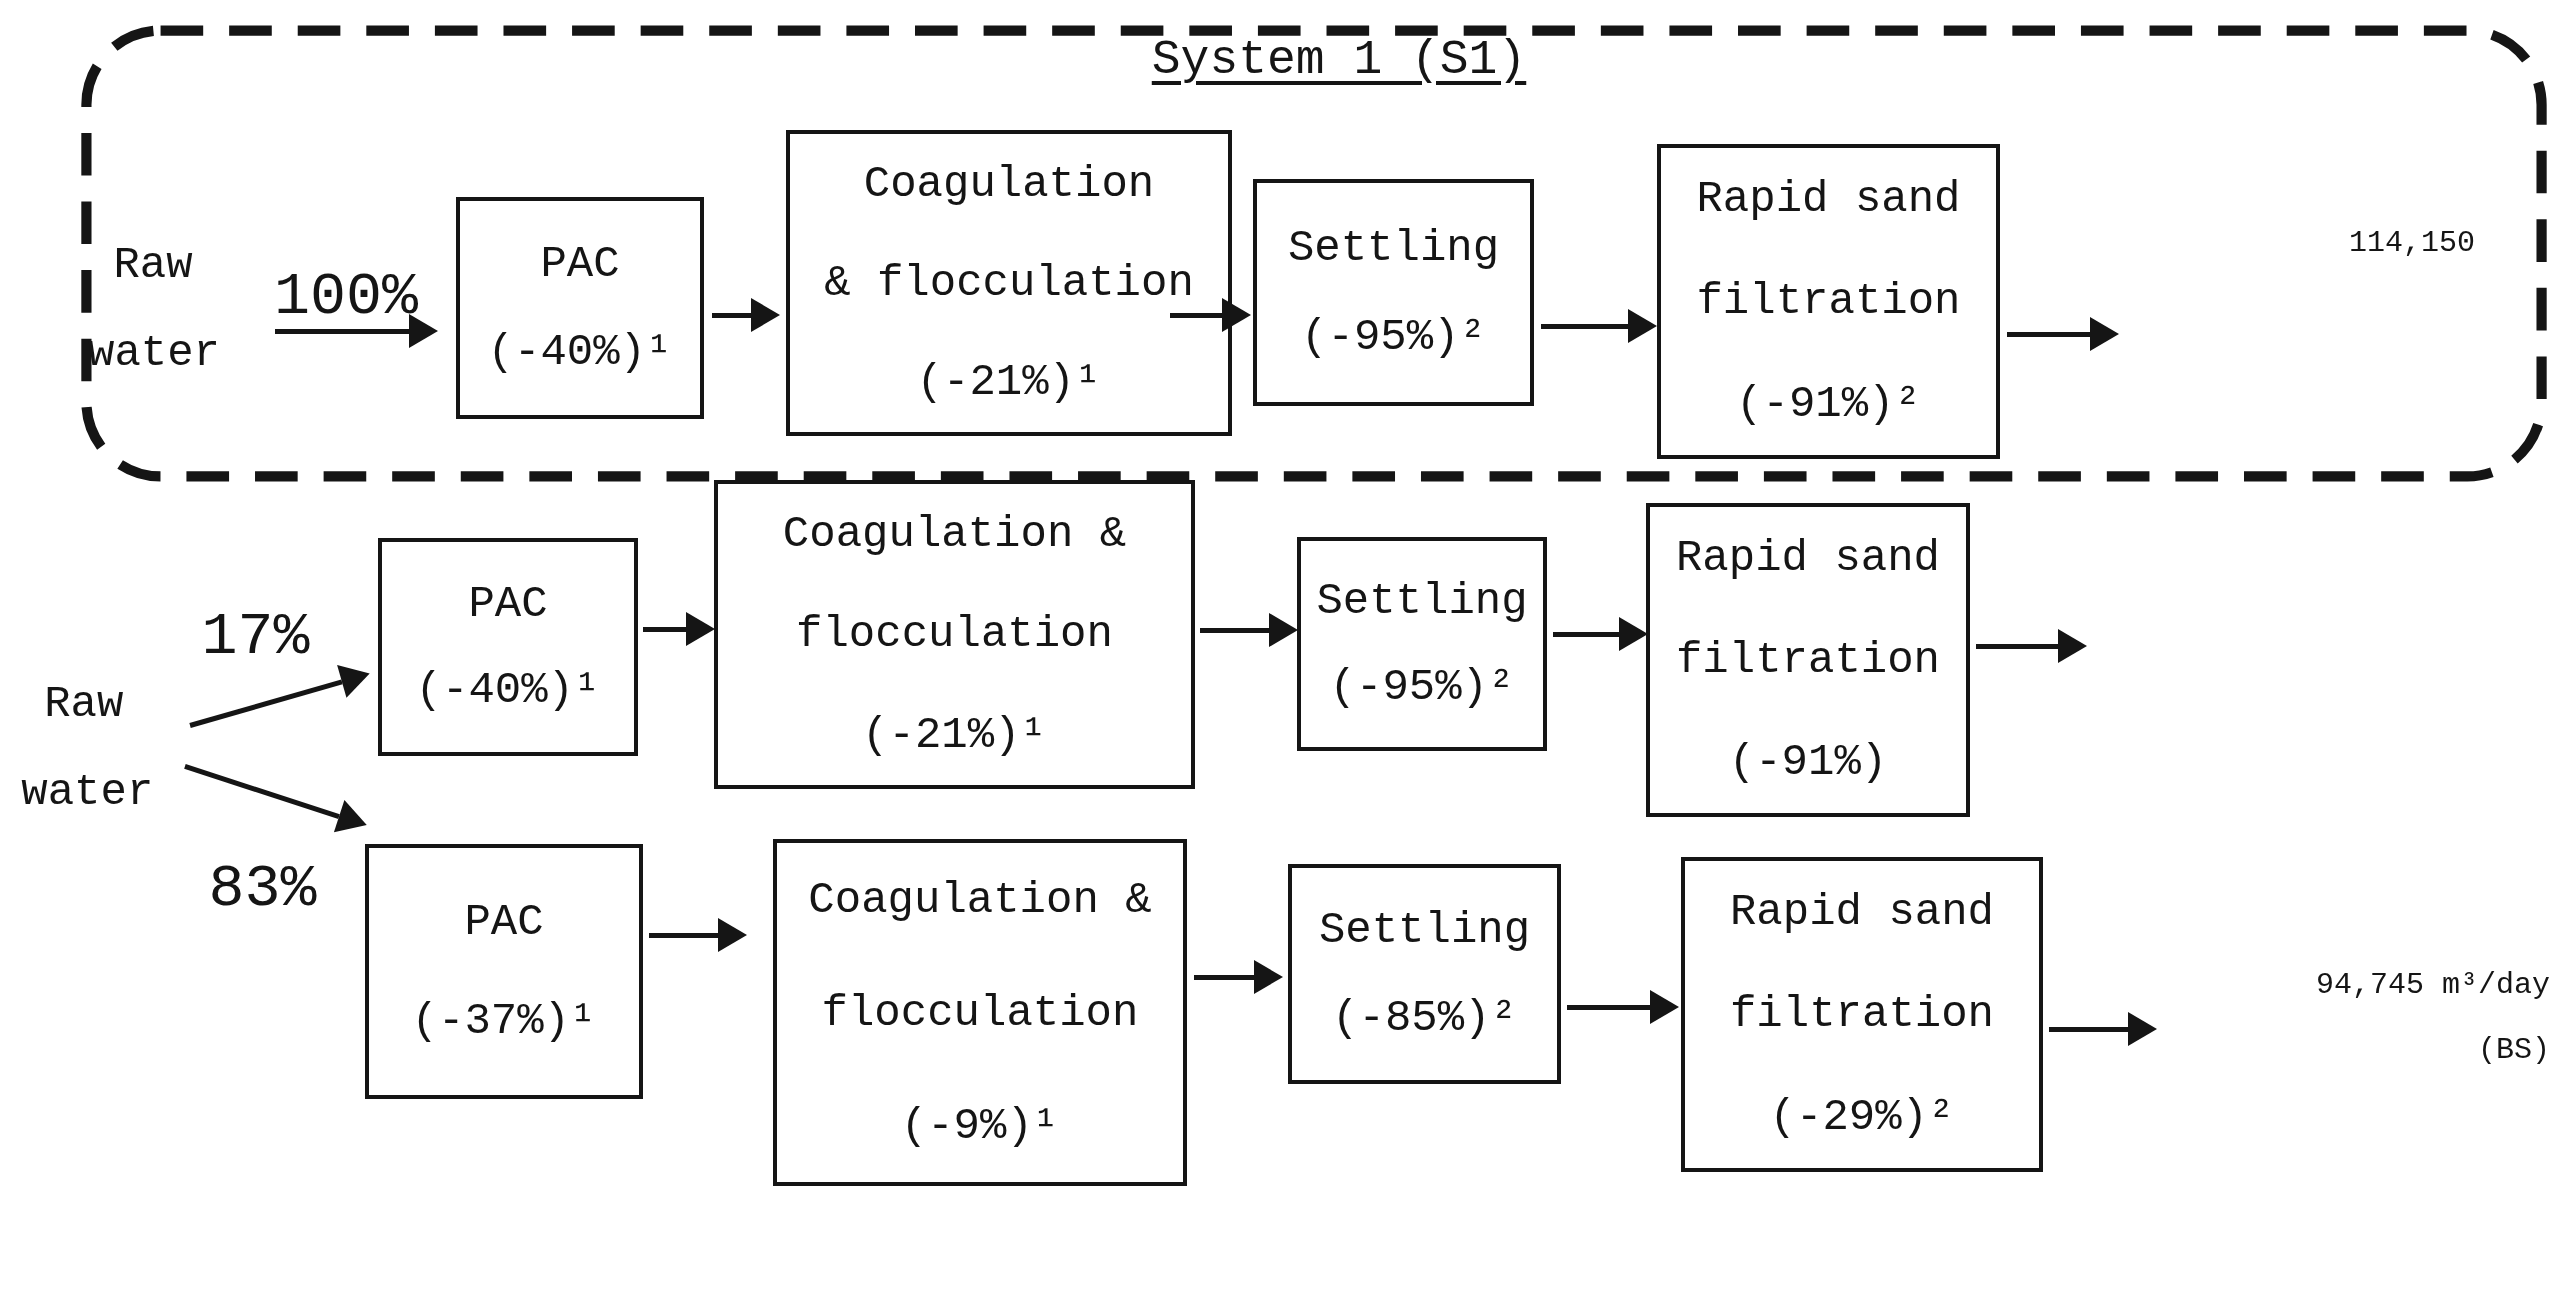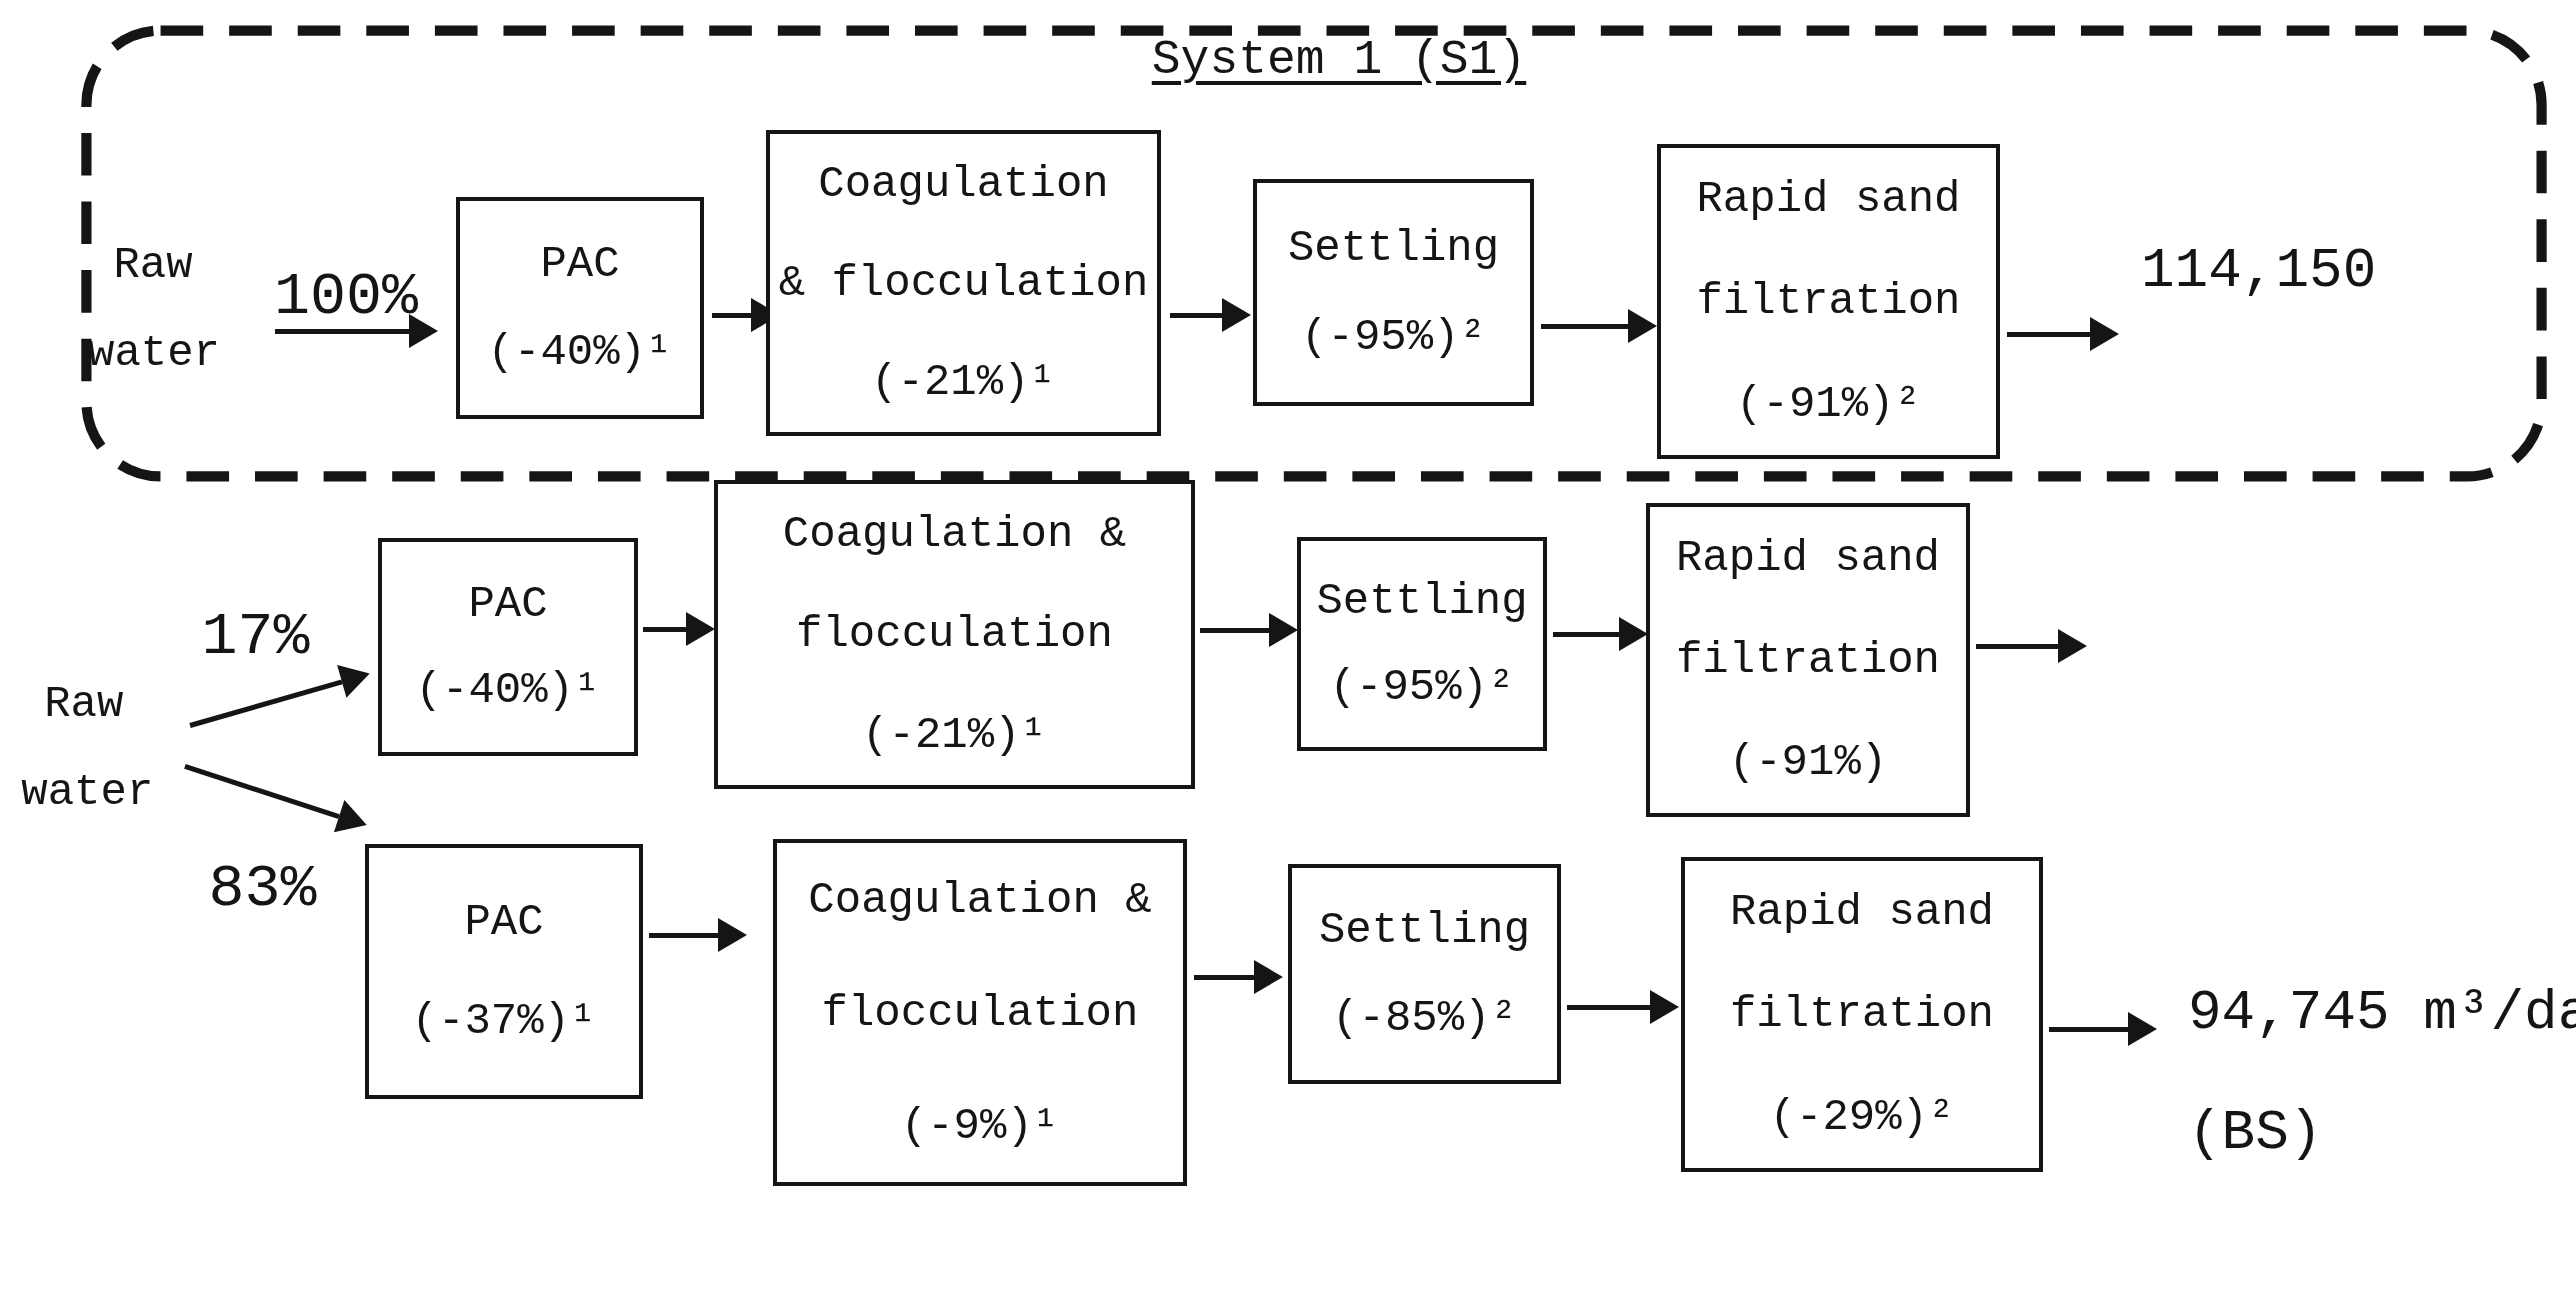--- a/index.html
+++ b/index.html
@@ -97,7 +97,7 @@
 
   <div class="harrow" style="left:712px;top:313px;width:39px"></div>
 
-  <div class="box l3" style="left:766px;top:130px;width:395px;height:306px">
+  <div class="box l3" style="left:786px;top:130px;width:446px;height:306px">
     <div class="ln">Coagulation</div>
     <div class="ln">&amp; flocculation</div>
     <div class="ln">(-21%)¹</div>

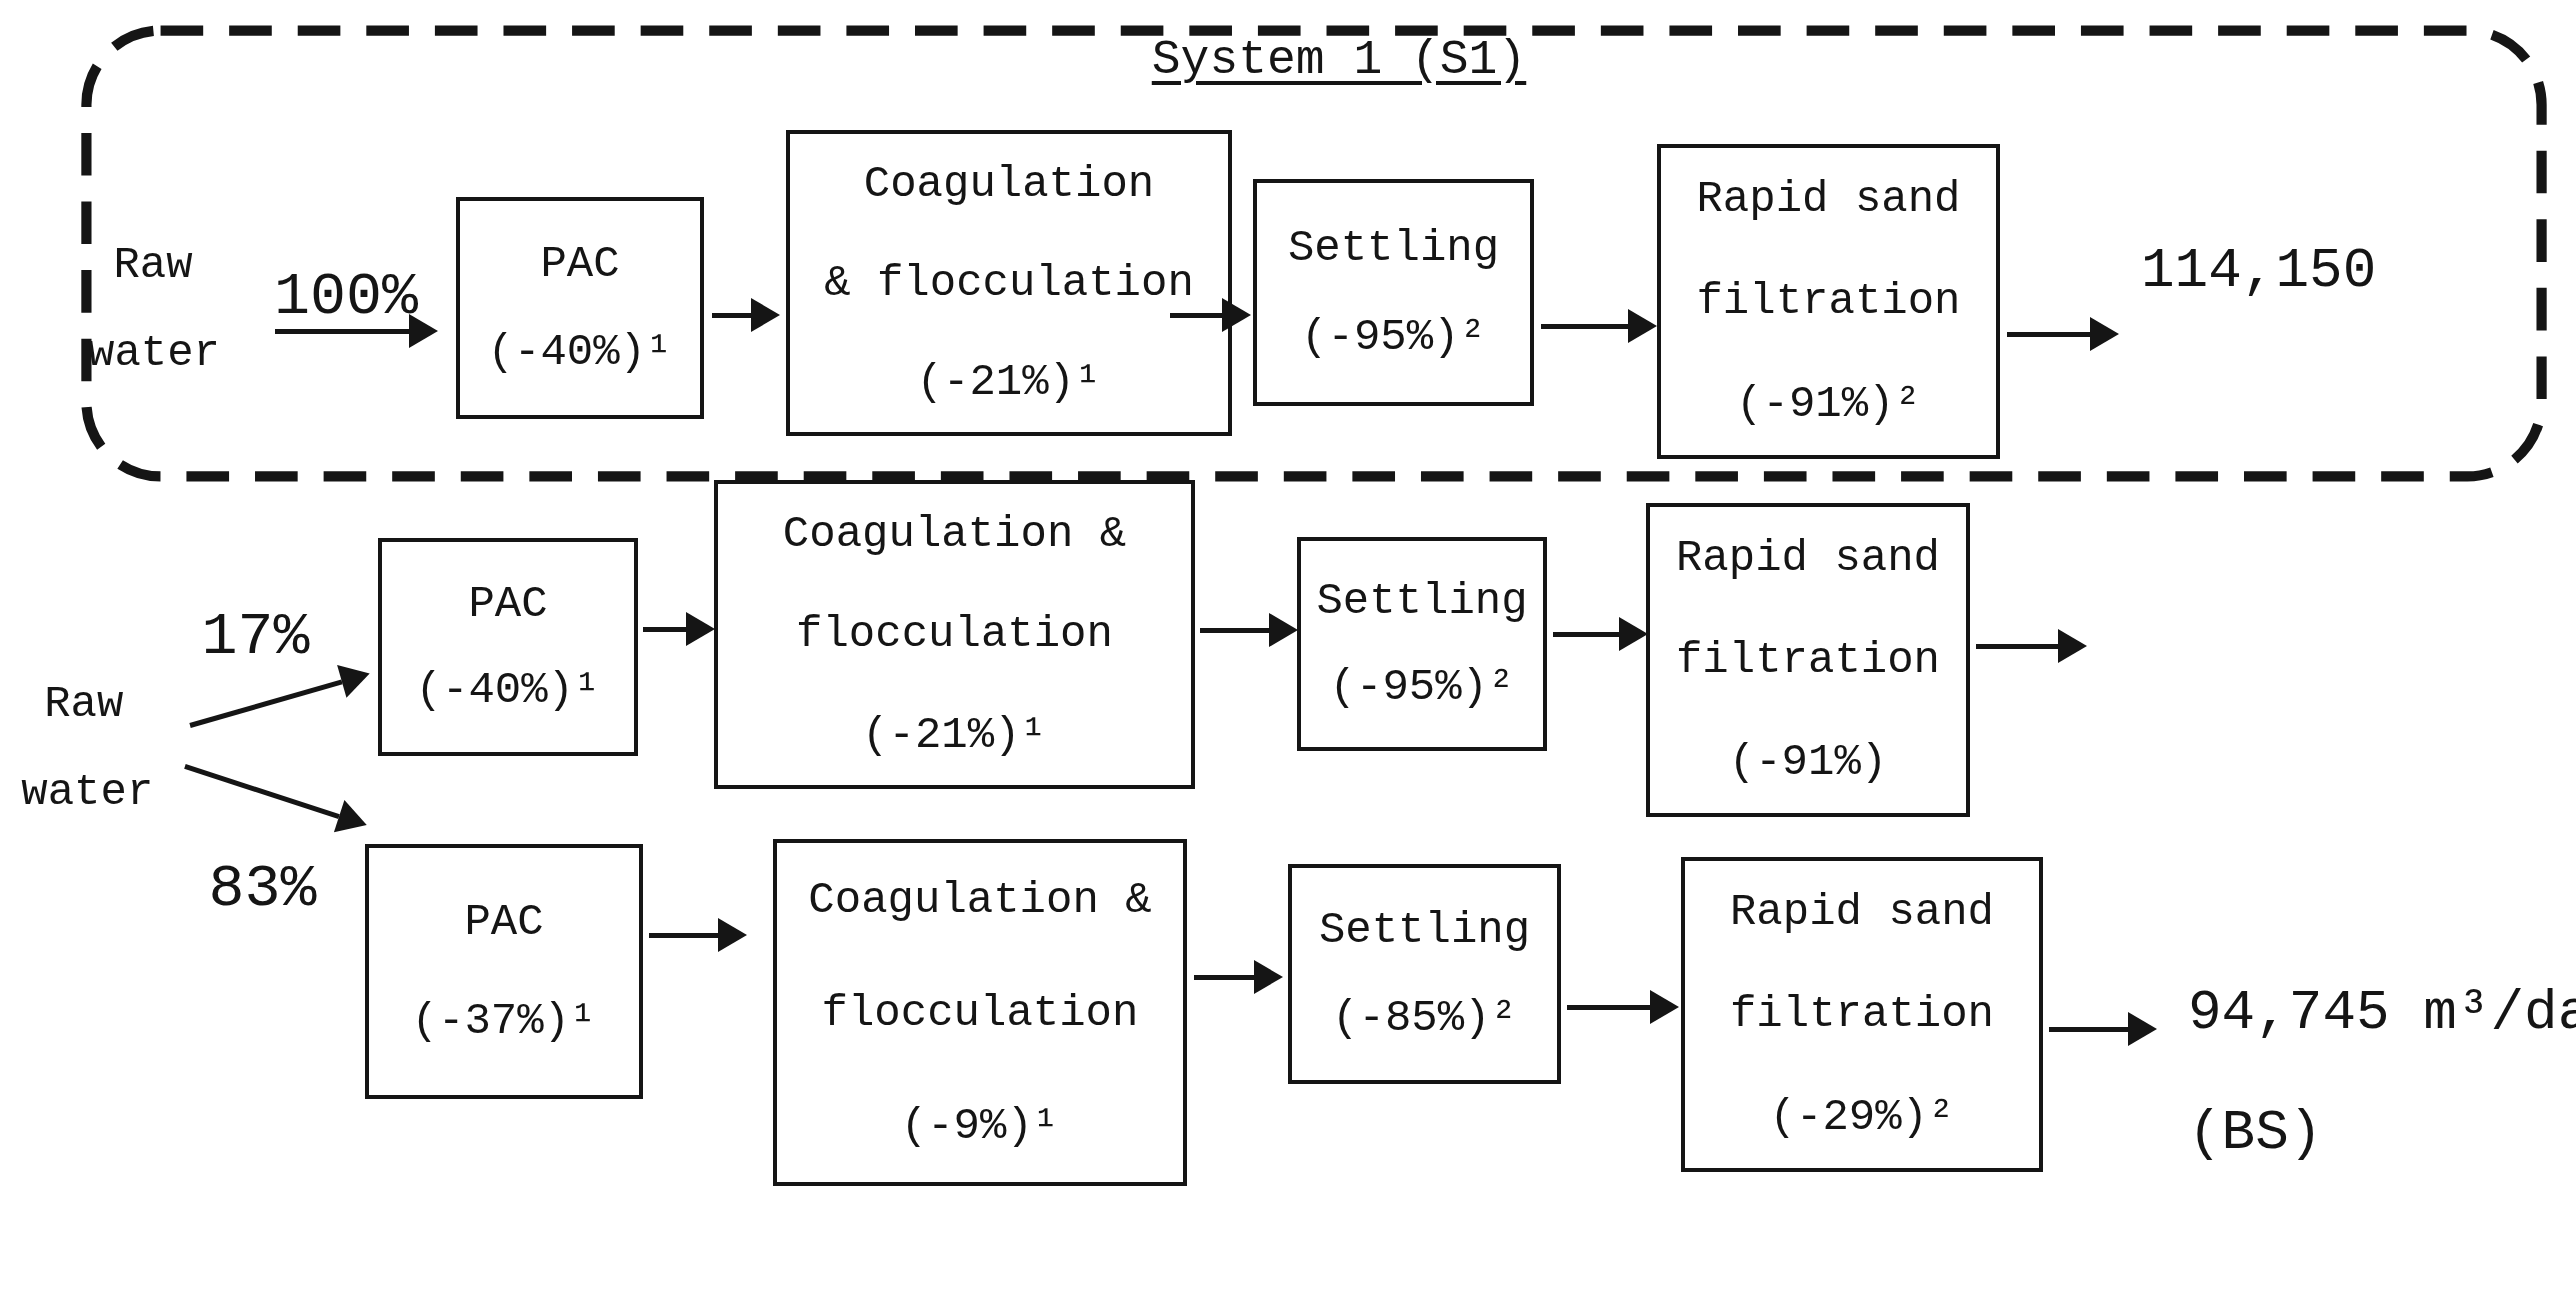--- a/index.html
+++ b/index.html
@@ -48,8 +48,8 @@
   }
   .out {
     position: absolute;
-    font-size: 56px;
-    text-align: left;
+    font-size: 30px;
+    text-align: right;
     line-height: 2.15;
   }
   .harrow {

